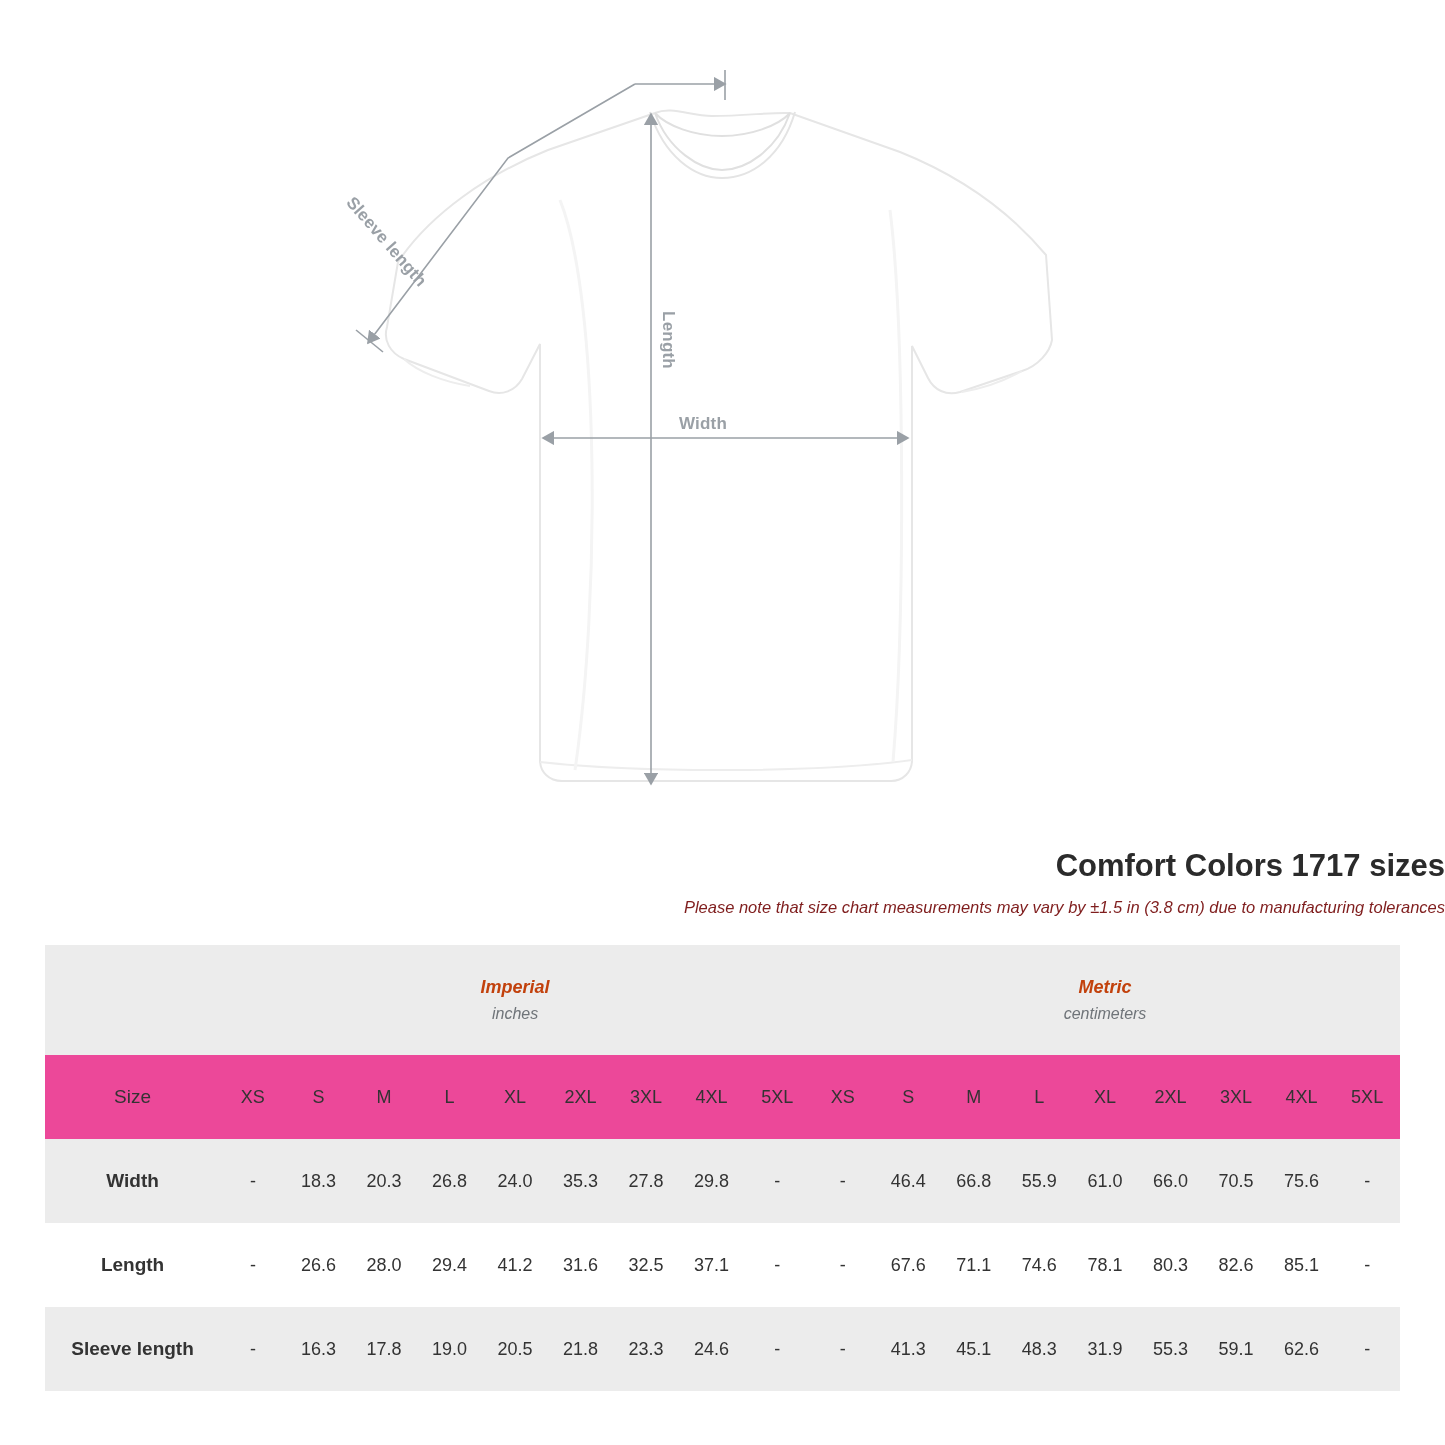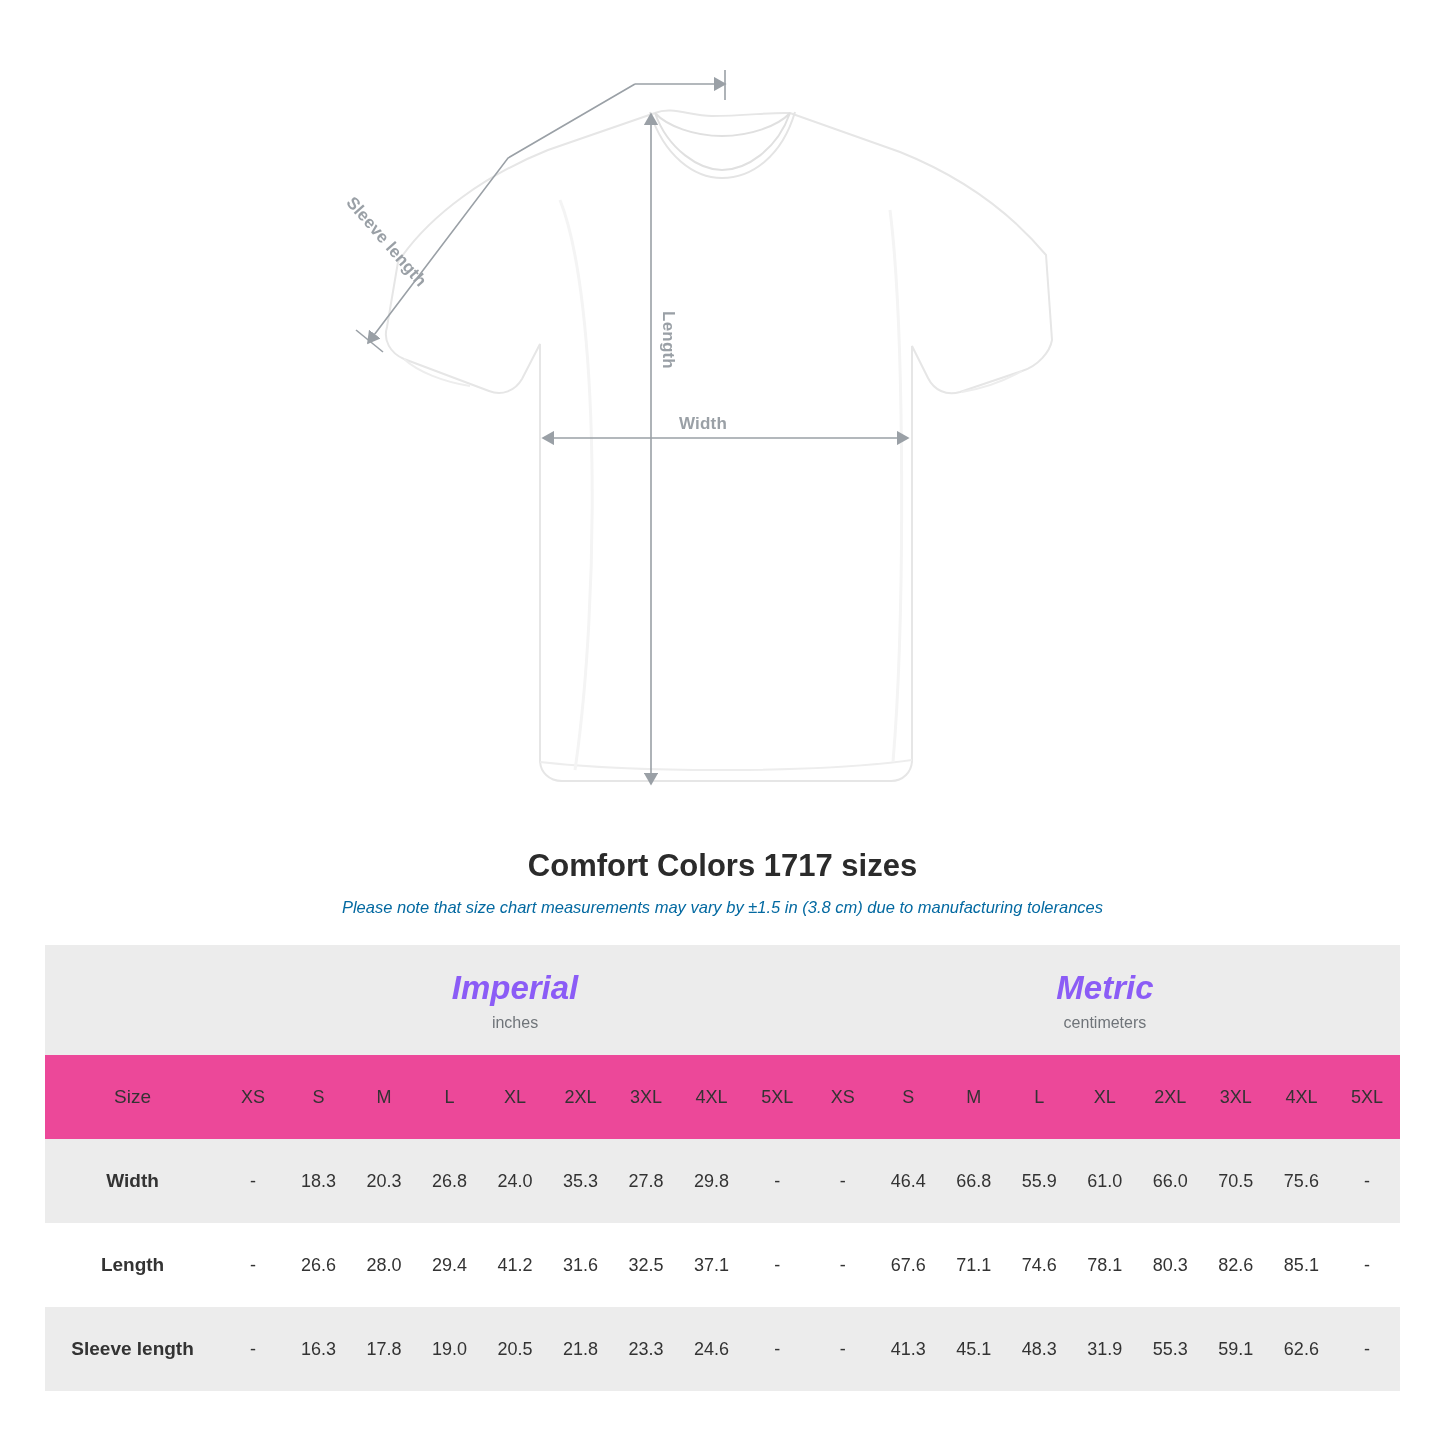--- a/index.html
+++ b/index.html
@@ -54,7 +54,7 @@
 
   
   .heading-block {
-    text-align: center;
+    text-align: right;
     margin-top: 18px;
   }
   .chart-title {

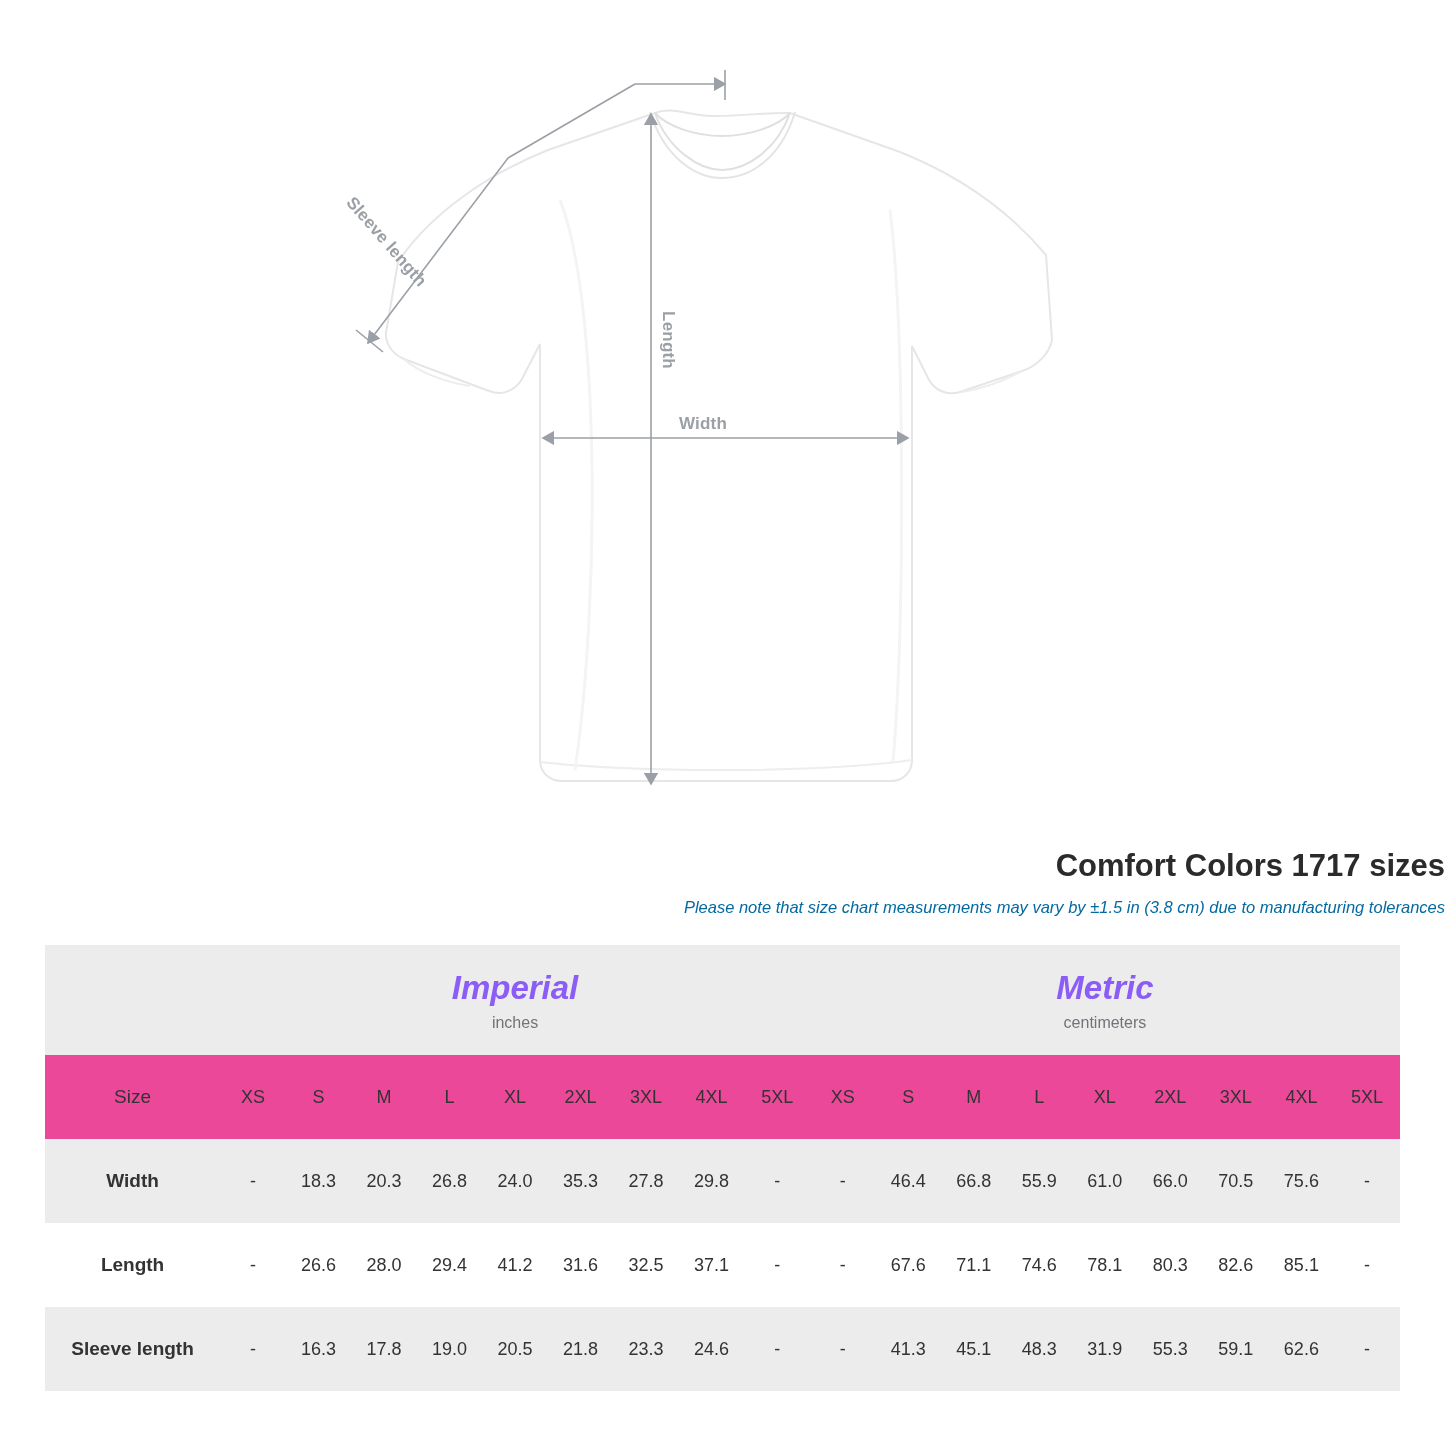--- a/index.html
+++ b/index.html
@@ -66,7 +66,7 @@
   .chart-note {
     font-size: 16.5px;
     font-style: italic;
-    color: #0369a1;
+    color: #7f1d1d;
     margin: 14px 0 0 0;
   }
 

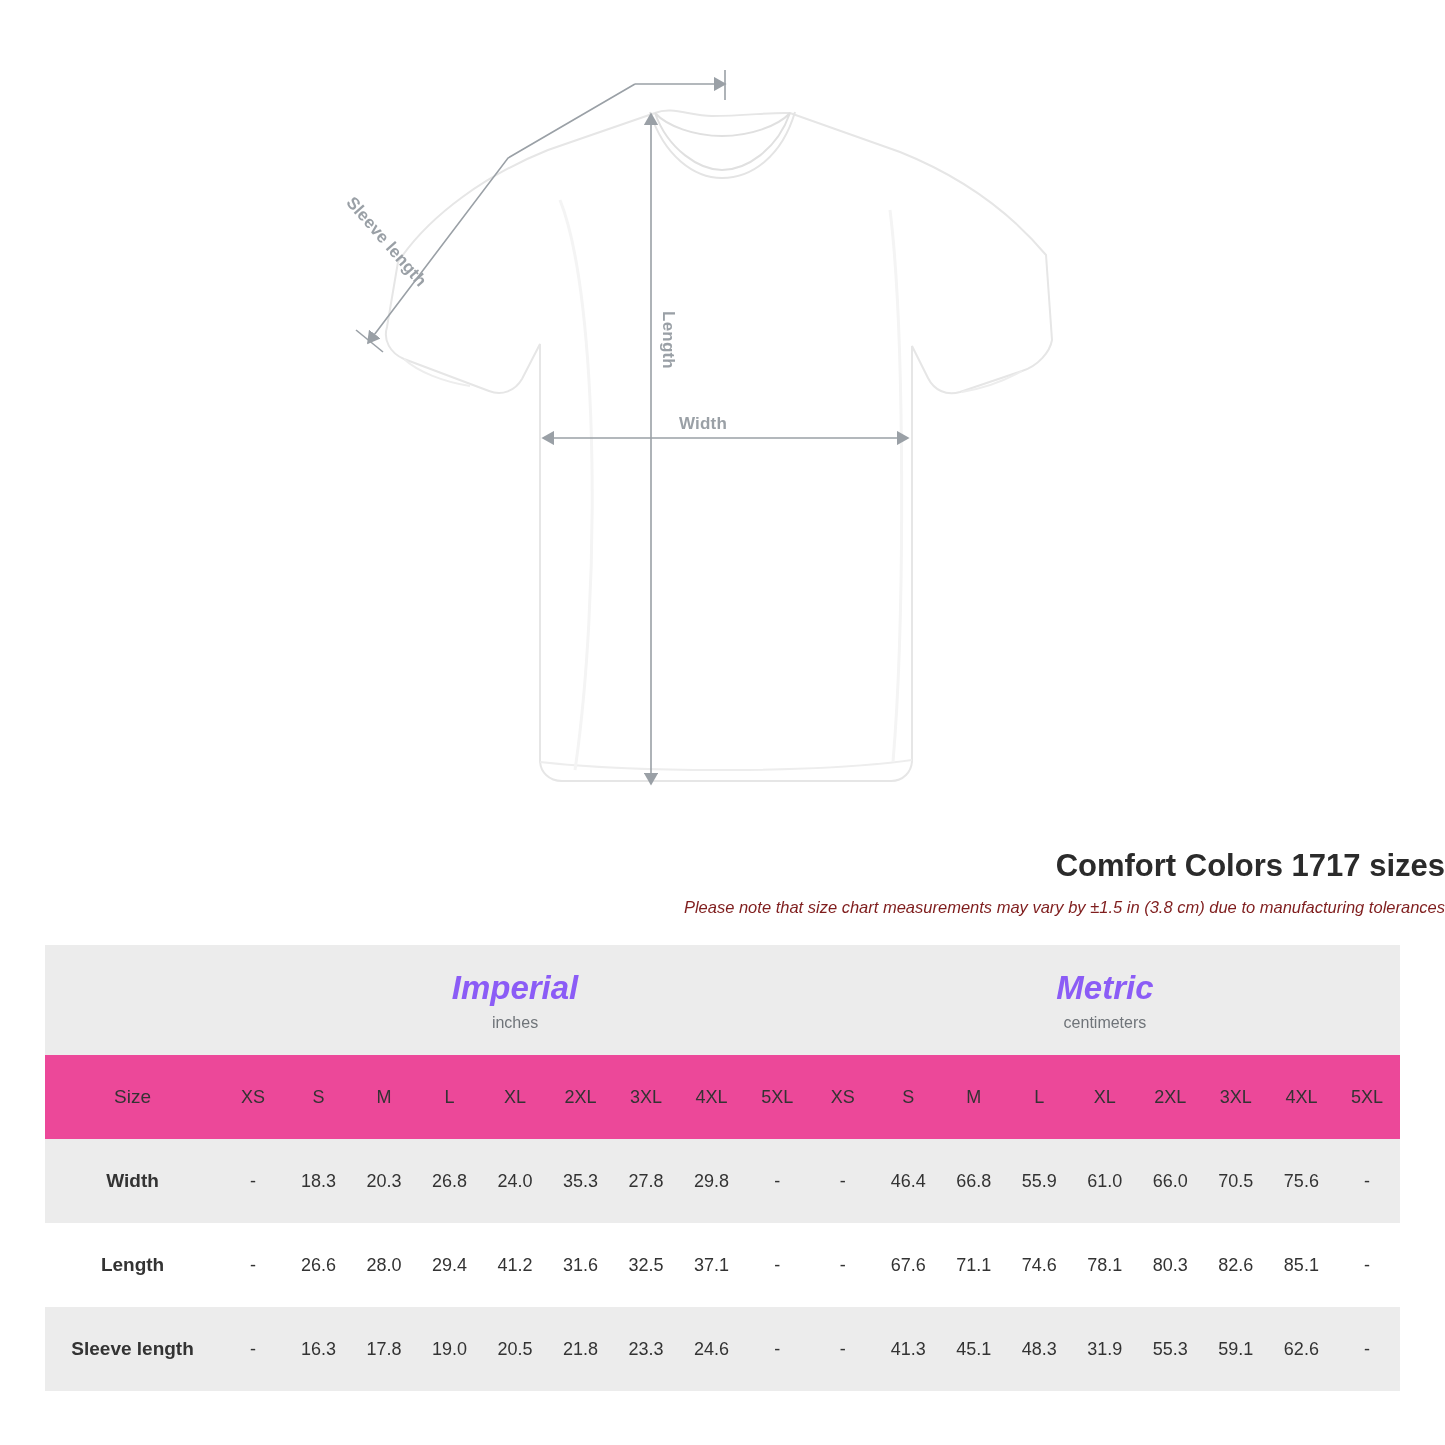--- a/index.html
+++ b/index.html
@@ -93,10 +93,10 @@
     padding: 0;
   }
   .unit-name {
-    font-size: 33px;
+    font-size: 18px;
     font-style: italic;
     font-weight: bold;
-    color: #8b5cf6;
+    color: #c2410c;
     line-height: 1.2;
   }
   .unit-sub {

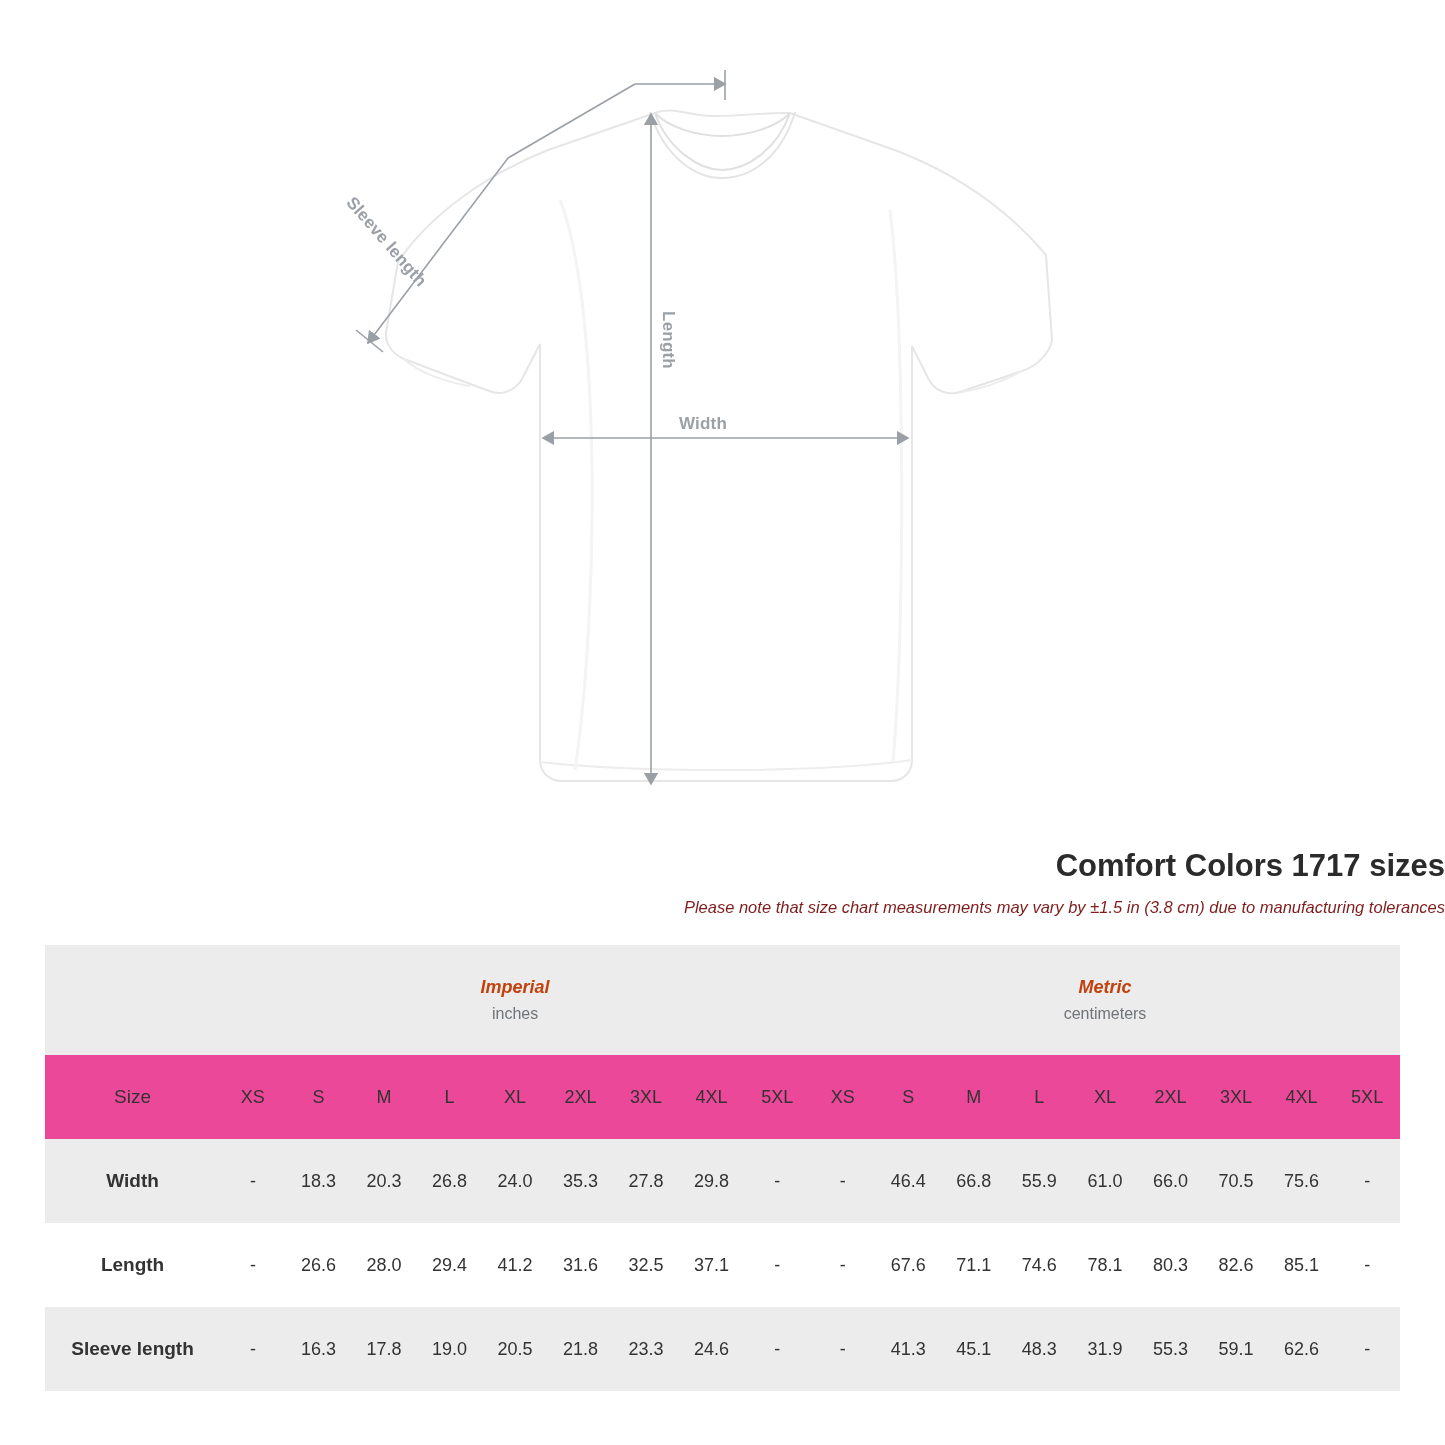--- a/index.html
+++ b/index.html
@@ -101,6 +101,7 @@
   }
   .unit-sub {
     font-size: 16px;
+    font-style: italic;
     color: #6f7479;
     margin-top: 6px;
   }

